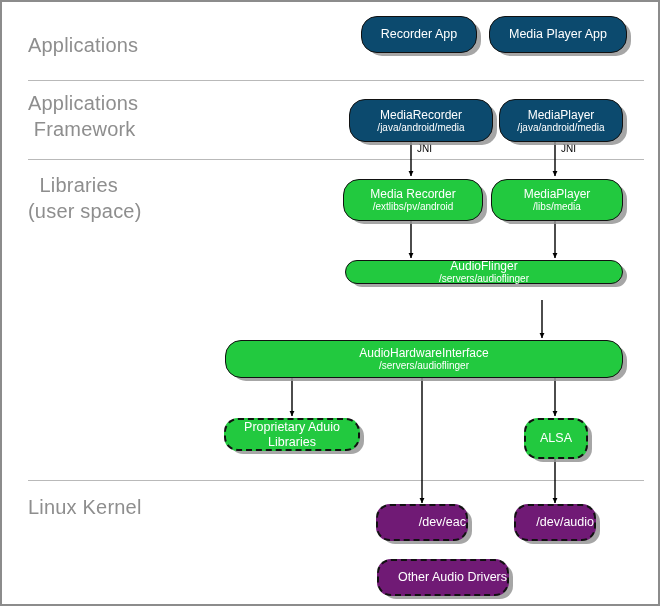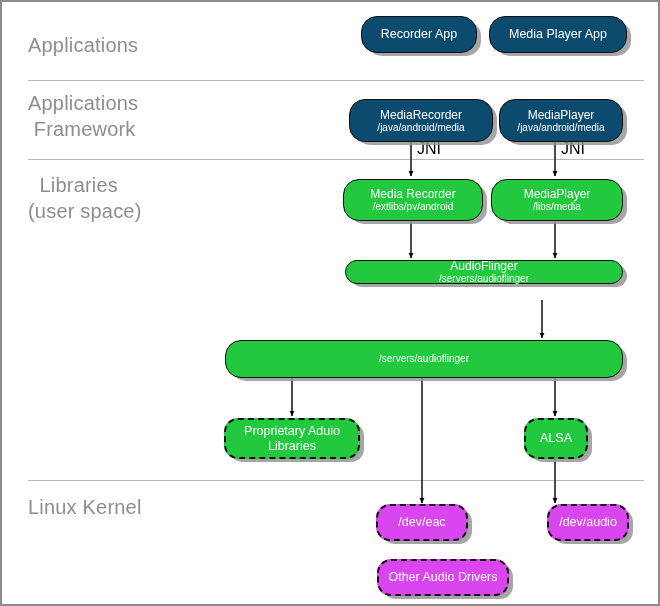--- a/index.html
+++ b/index.html
@@ -48,7 +48,7 @@
   .jni-label {
     position: absolute;
     color: #000000;
-    font-size: 16px;
+    font-size: 10px;
     line-height: 13px;
   }
   

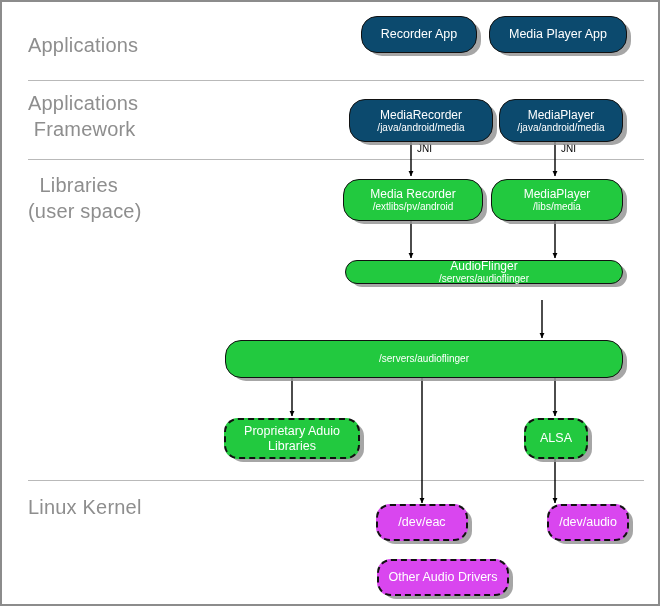--- a/index.html
+++ b/index.html
@@ -167,6 +167,7 @@
   </div>
 
   <div class="node green two-line" style="left:223px; top:338px; width:398px; height:38px;">
+    <span class="t1">AudioHardwareInterface</span>
     <span class="t2">/servers/audioflinger</span>
   </div>
 

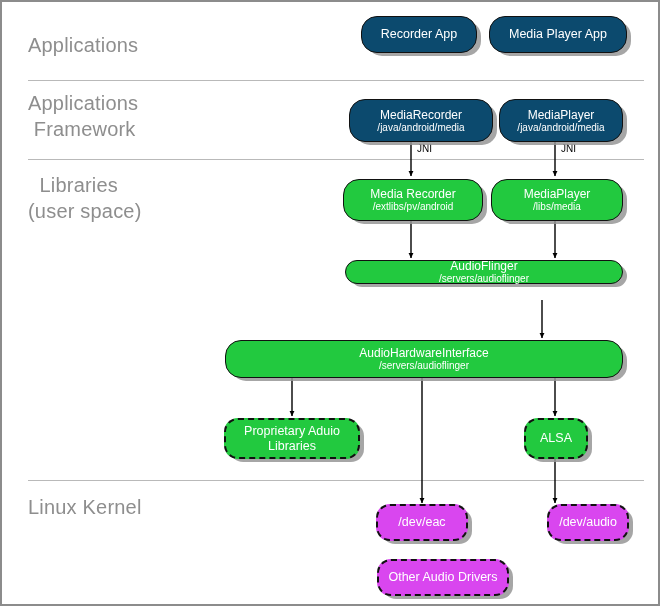--- a/index.html
+++ b/index.html
@@ -171,7 +171,7 @@
     <span class="t2">/servers/audioflinger</span>
   </div>
 
-  <div class="node green dashed wrap" style="left:222px; top:416px; width:136px; height:41px; border-radius:14px;">
+  <div class="node green dashed wrap" style="left:222px; top:416px; width:136px; height:33px; border-radius:14px;">
     <span class="t1">Proprietary Aduio Libraries</span>
   </div>
 

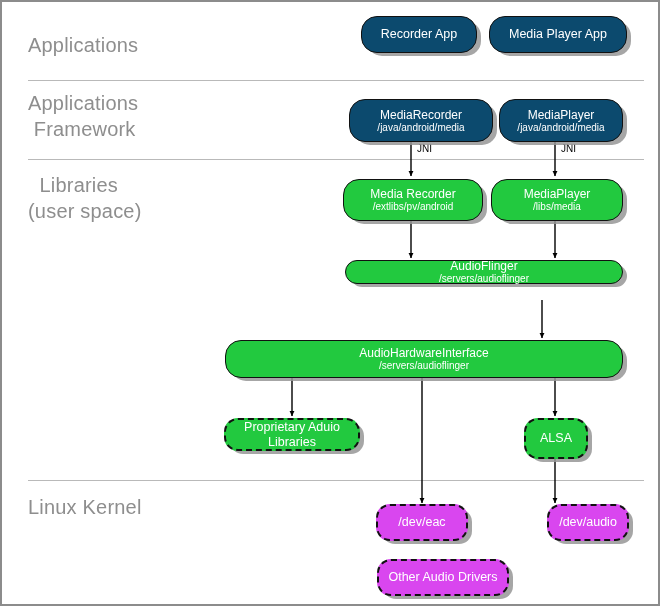--- a/index.html
+++ b/index.html
@@ -79,7 +79,7 @@
   .node.two-line .t1 { font-size: 12px; line-height: 14px; }
   .node.blue  { background: #0c4a6e; }
   .node.green { background: #22c93f; }
-  .node.red   { background: #d946ef; }
+  .node.red   { background: #701a75; align-items: flex-end; }
   .node.dashed { border-style: dashed; border-width: 2px; }
   .node.wrap .t1 { white-space: normal; }
 </style>

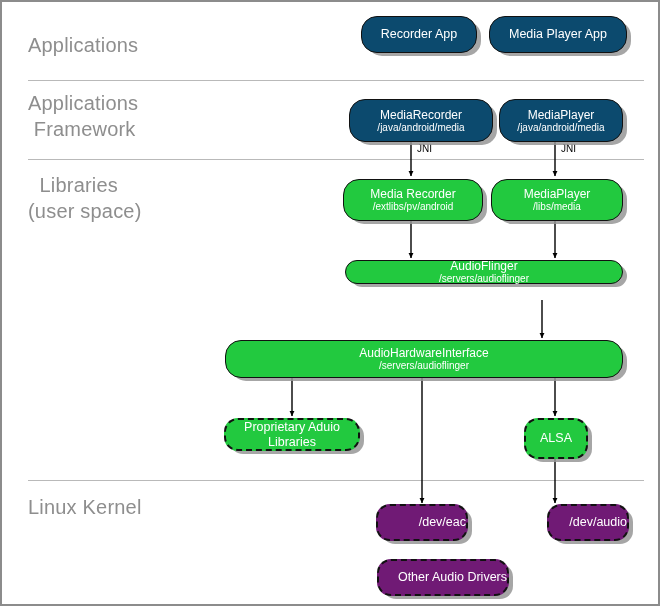--- a/index.html
+++ b/index.html
@@ -183,7 +183,7 @@
     <span class="t1">/dev/eac</span>
   </div>
 
-  <div class="node red dashed" style="left:512px; top:502px; width:82px; height:37px; border-radius:14px;margin-left:33px;">
+  <div class="node red dashed" style="left:512px; top:502px; width:82px; height:37px; border-radius:14px;">
     <span class="t1">/dev/audio</span>
   </div>
 

